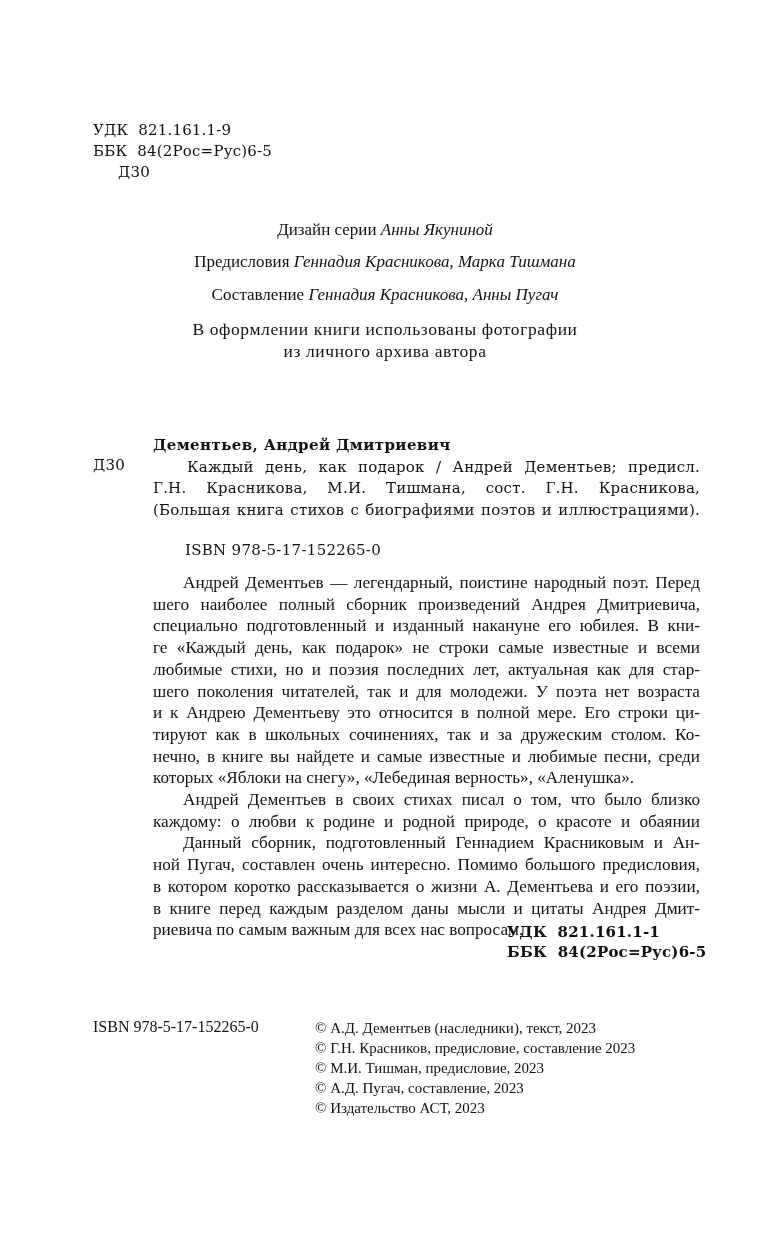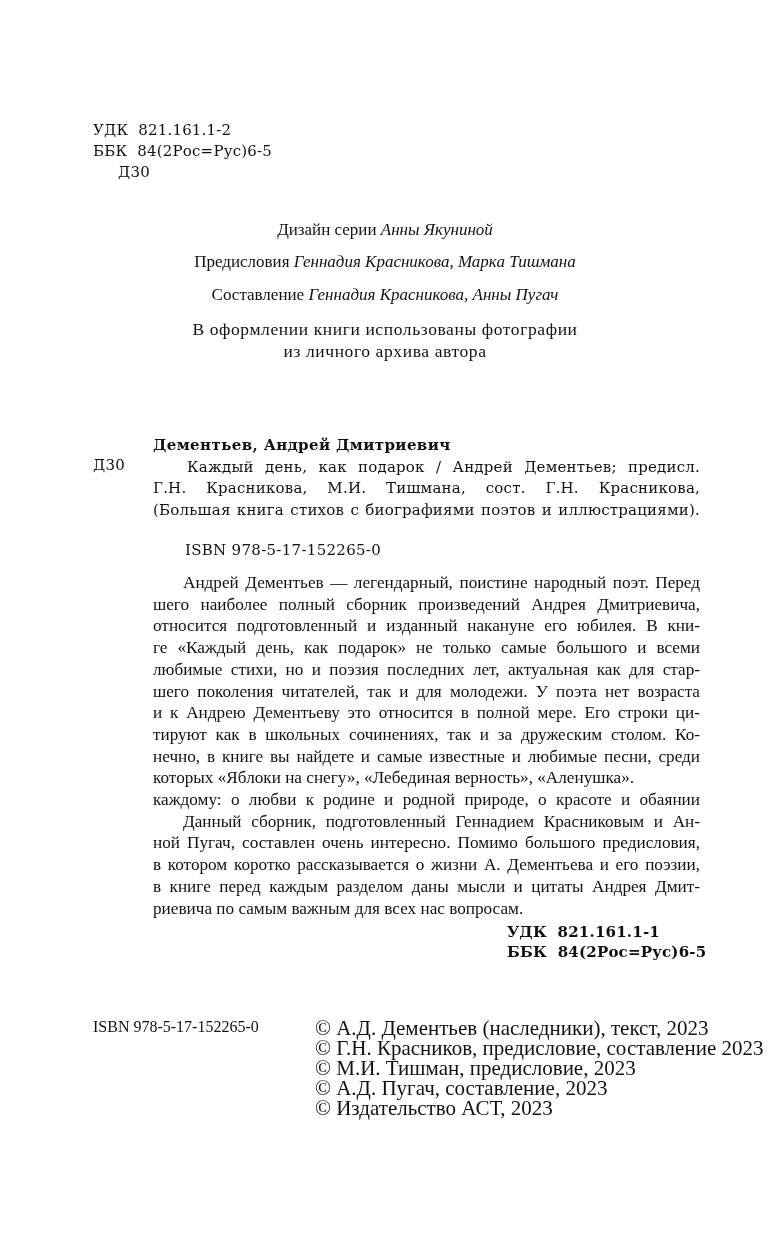--- a/index.html
+++ b/index.html
@@ -33,7 +33,7 @@
 <body>
 
 <div class="abs georgia top-codes">
-  <div class="row"><span>УДК</span>  <span>821.161.1-2</span></div>
+  <div class="row"><span>УДК</span>  <span>821.161.1-9</span></div>
   <div class="row"><span>ББК</span>  <span>84(2Рос=Рус)6-5</span></div>
   <div class="row" style="padding-left:25px">Д30</div>
 </div>

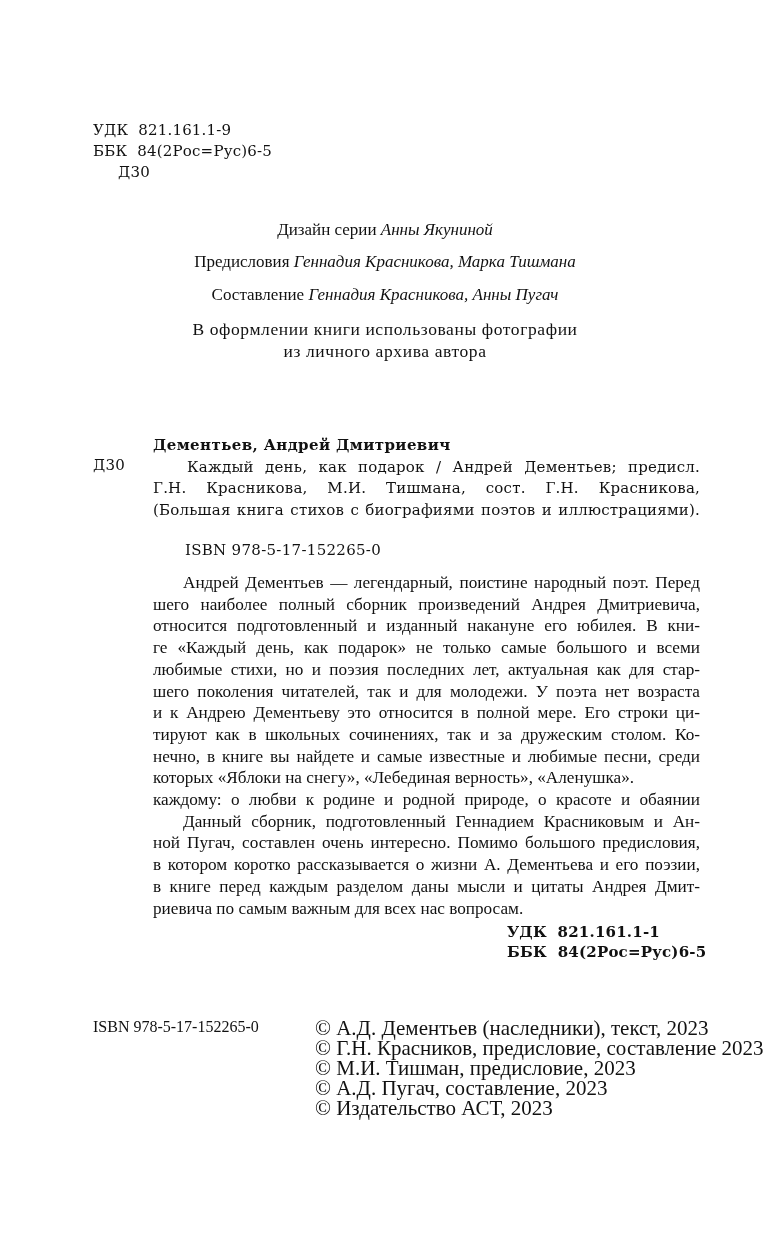--- a/index.html
+++ b/index.html
@@ -71,7 +71,7 @@
 <div class="abs body">
   <span class="line ind">Андрей Дементьев — легендарный, поистине народный поэт. Перед</span>
   <span class="line">шего наиболее полный сборник произведений Андрея Дмитриевича,</span>
-  <span class="line">относится подготовленный и изданный накануне его юбилея. В кни-</span>
+  <span class="line">специально подготовленный и изданный накануне его юбилея. В кни-</span>
   <span class="line">ге «Каждый день, как подарок» не только самые большого и всеми</span>
   <span class="line">любимые стихи, но и поэзия последних лет, актуальная как для стар-</span>
   <span class="line">шего поколения читателей, так и для молодежи. У поэта нет возраста</span>

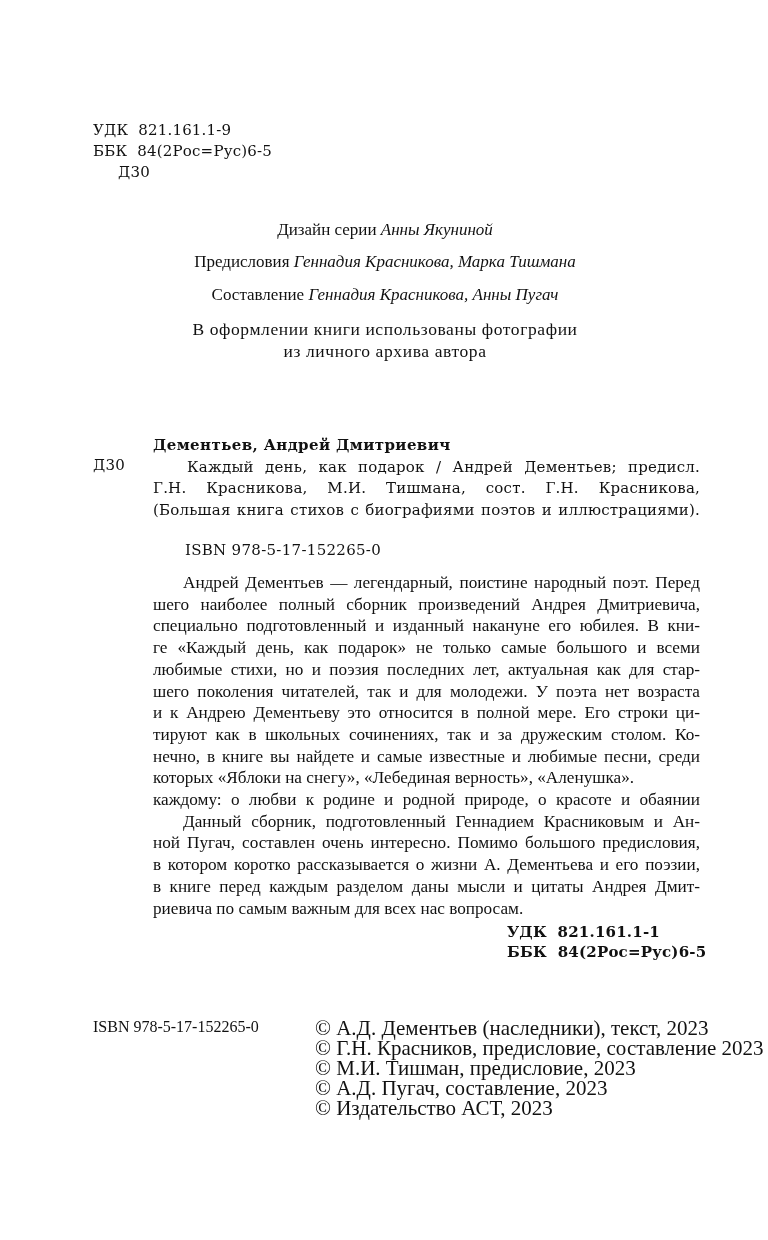--- a/index.html
+++ b/index.html
@@ -72,7 +72,7 @@
   <span class="line ind">Андрей Дементьев — легендарный, поистине народный поэт. Перед</span>
   <span class="line">шего наиболее полный сборник произведений Андрея Дмитриевича,</span>
   <span class="line">специально подготовленный и изданный накануне его юбилея. В кни-</span>
-  <span class="line">ге «Каждый день, как подарок» не только самые большого и всеми</span>
+  <span class="line">ге «Каждый день, как подарок» не строки самые известные и всеми</span>
   <span class="line">любимые стихи, но и поэзия последних лет, актуальная как для стар-</span>
   <span class="line">шего поколения читателей, так и для молодежи. У поэта нет возраста</span>
   <span class="line">и к Андрею Дементьеву это относится в полной мере. Его строки ци-</span>

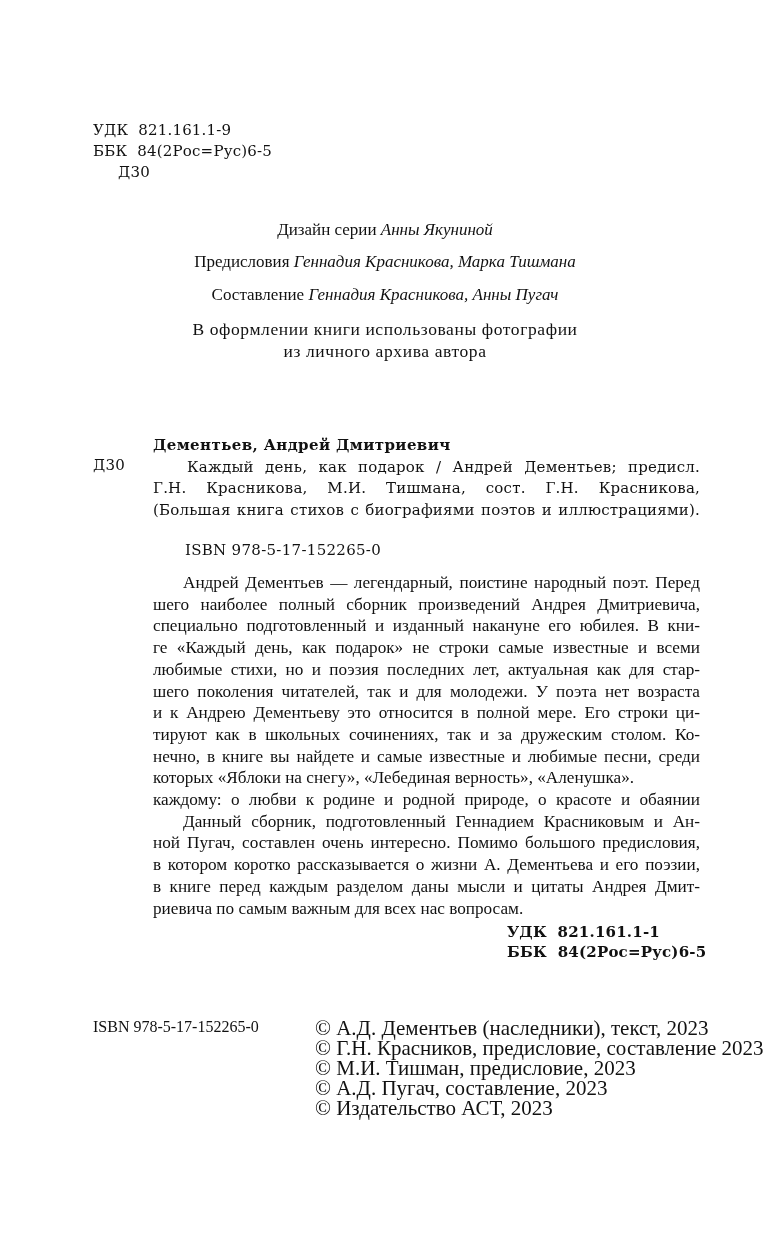--- a/index.html
+++ b/index.html
@@ -79,6 +79,7 @@
   <span class="line">тируют как в школьных сочинениях, так и за дружеским столом. Ко-</span>
   <span class="line">нечно, в книге вы найдете и самые известные и любимые песни, среди</span>
   <span class="line last">которых «Яблоки на снегу», «Лебединая верность», «Аленушка».</span>
+  <span class="line ind">Андрей Дементьев в своих стихах писал о том, что было близко</span>
   <span class="line">каждому: о любви к родине и родной природе, о красоте и обаянии</span>
   <span class="line ind">Данный сборник, подготовленный Геннадием Красниковым и Ан-</span>
   <span class="line">ной Пугач, составлен очень интересно. Помимо большого предисловия,</span>

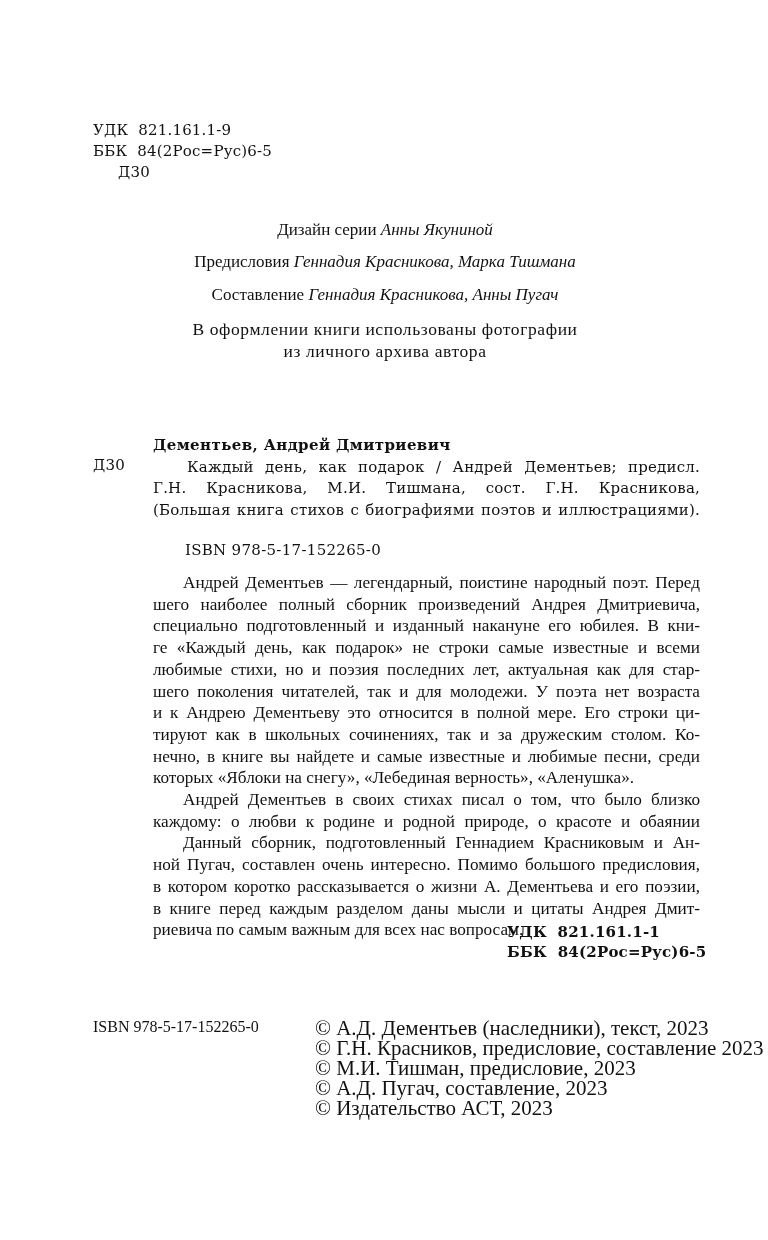--- a/index.html
+++ b/index.html
@@ -27,7 +27,7 @@
   .body .line.last { text-align-last: left; }
   .codes-bottom { left: 507px; top: 922px; font-weight: bold; font-size: 15px; line-height: 20px; }
   .isbn2 { left: 93px; top: 1018px; font-family: "Liberation Serif", serif; font-size: 16px; }
-  .copyrights { left: 315px; top: 1018px; font-family: "Liberation Serif", serif; font-size: 21px; line-height: 20px; }
+  .copyrights { left: 315px; top: 1018px; font-family: "Liberation Serif", serif; font-size: 15px; line-height: 20px; }
 </style>
 </head>
 <body>

